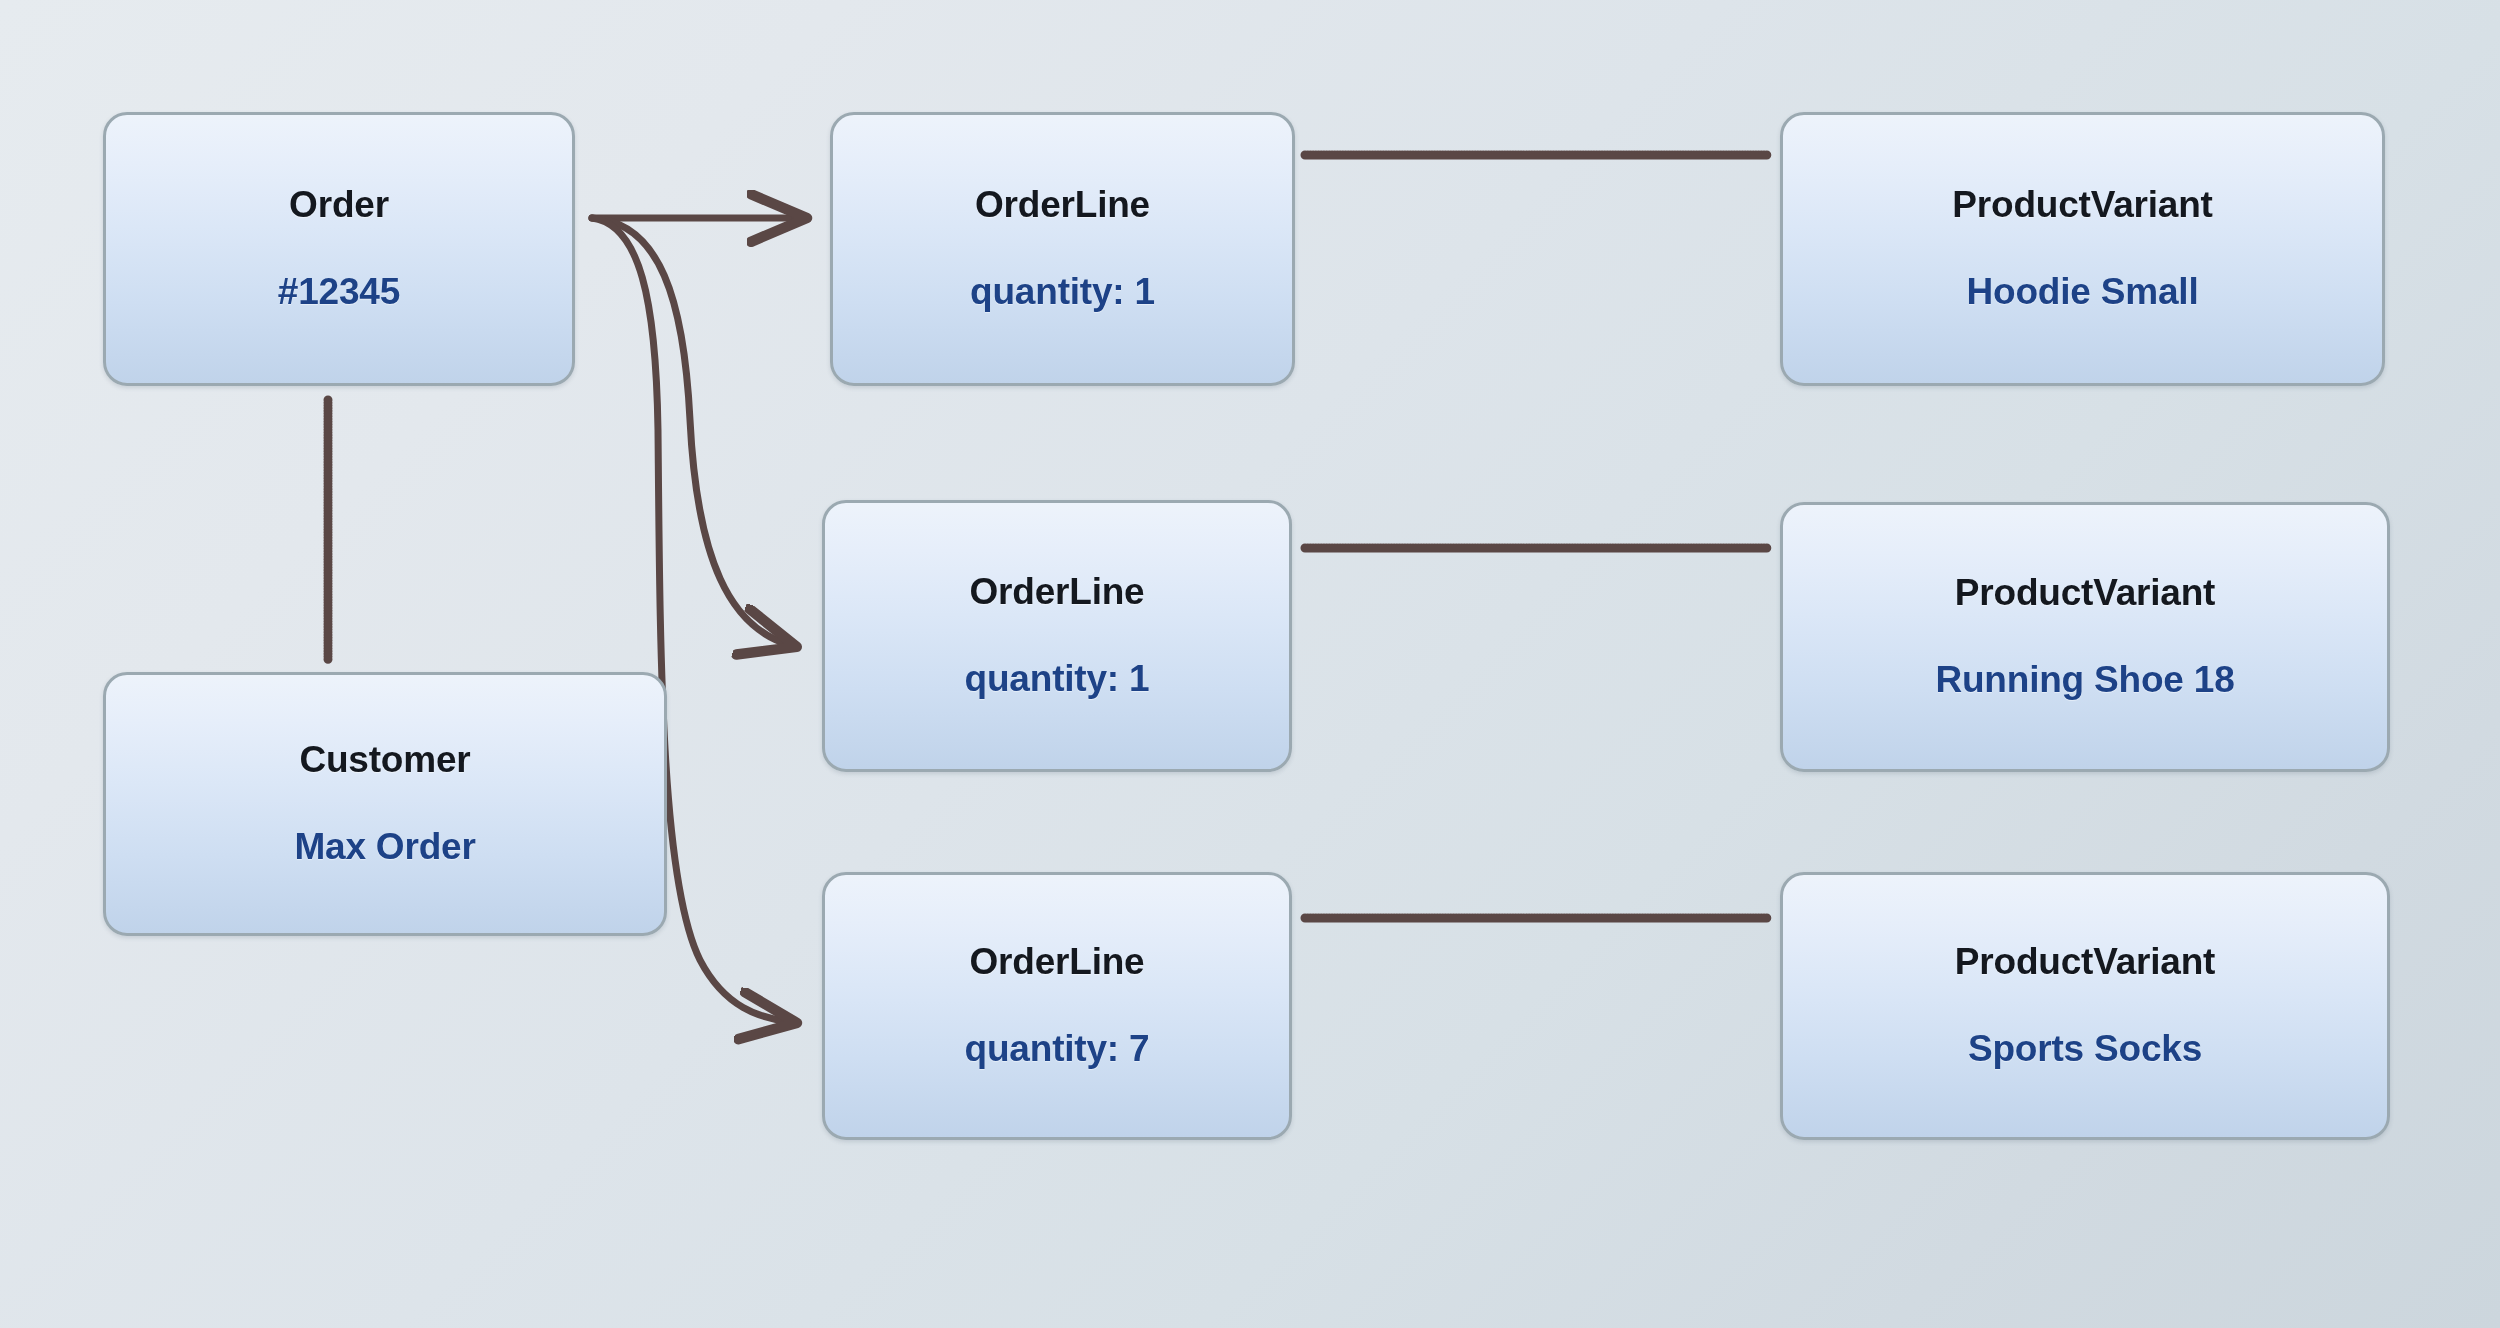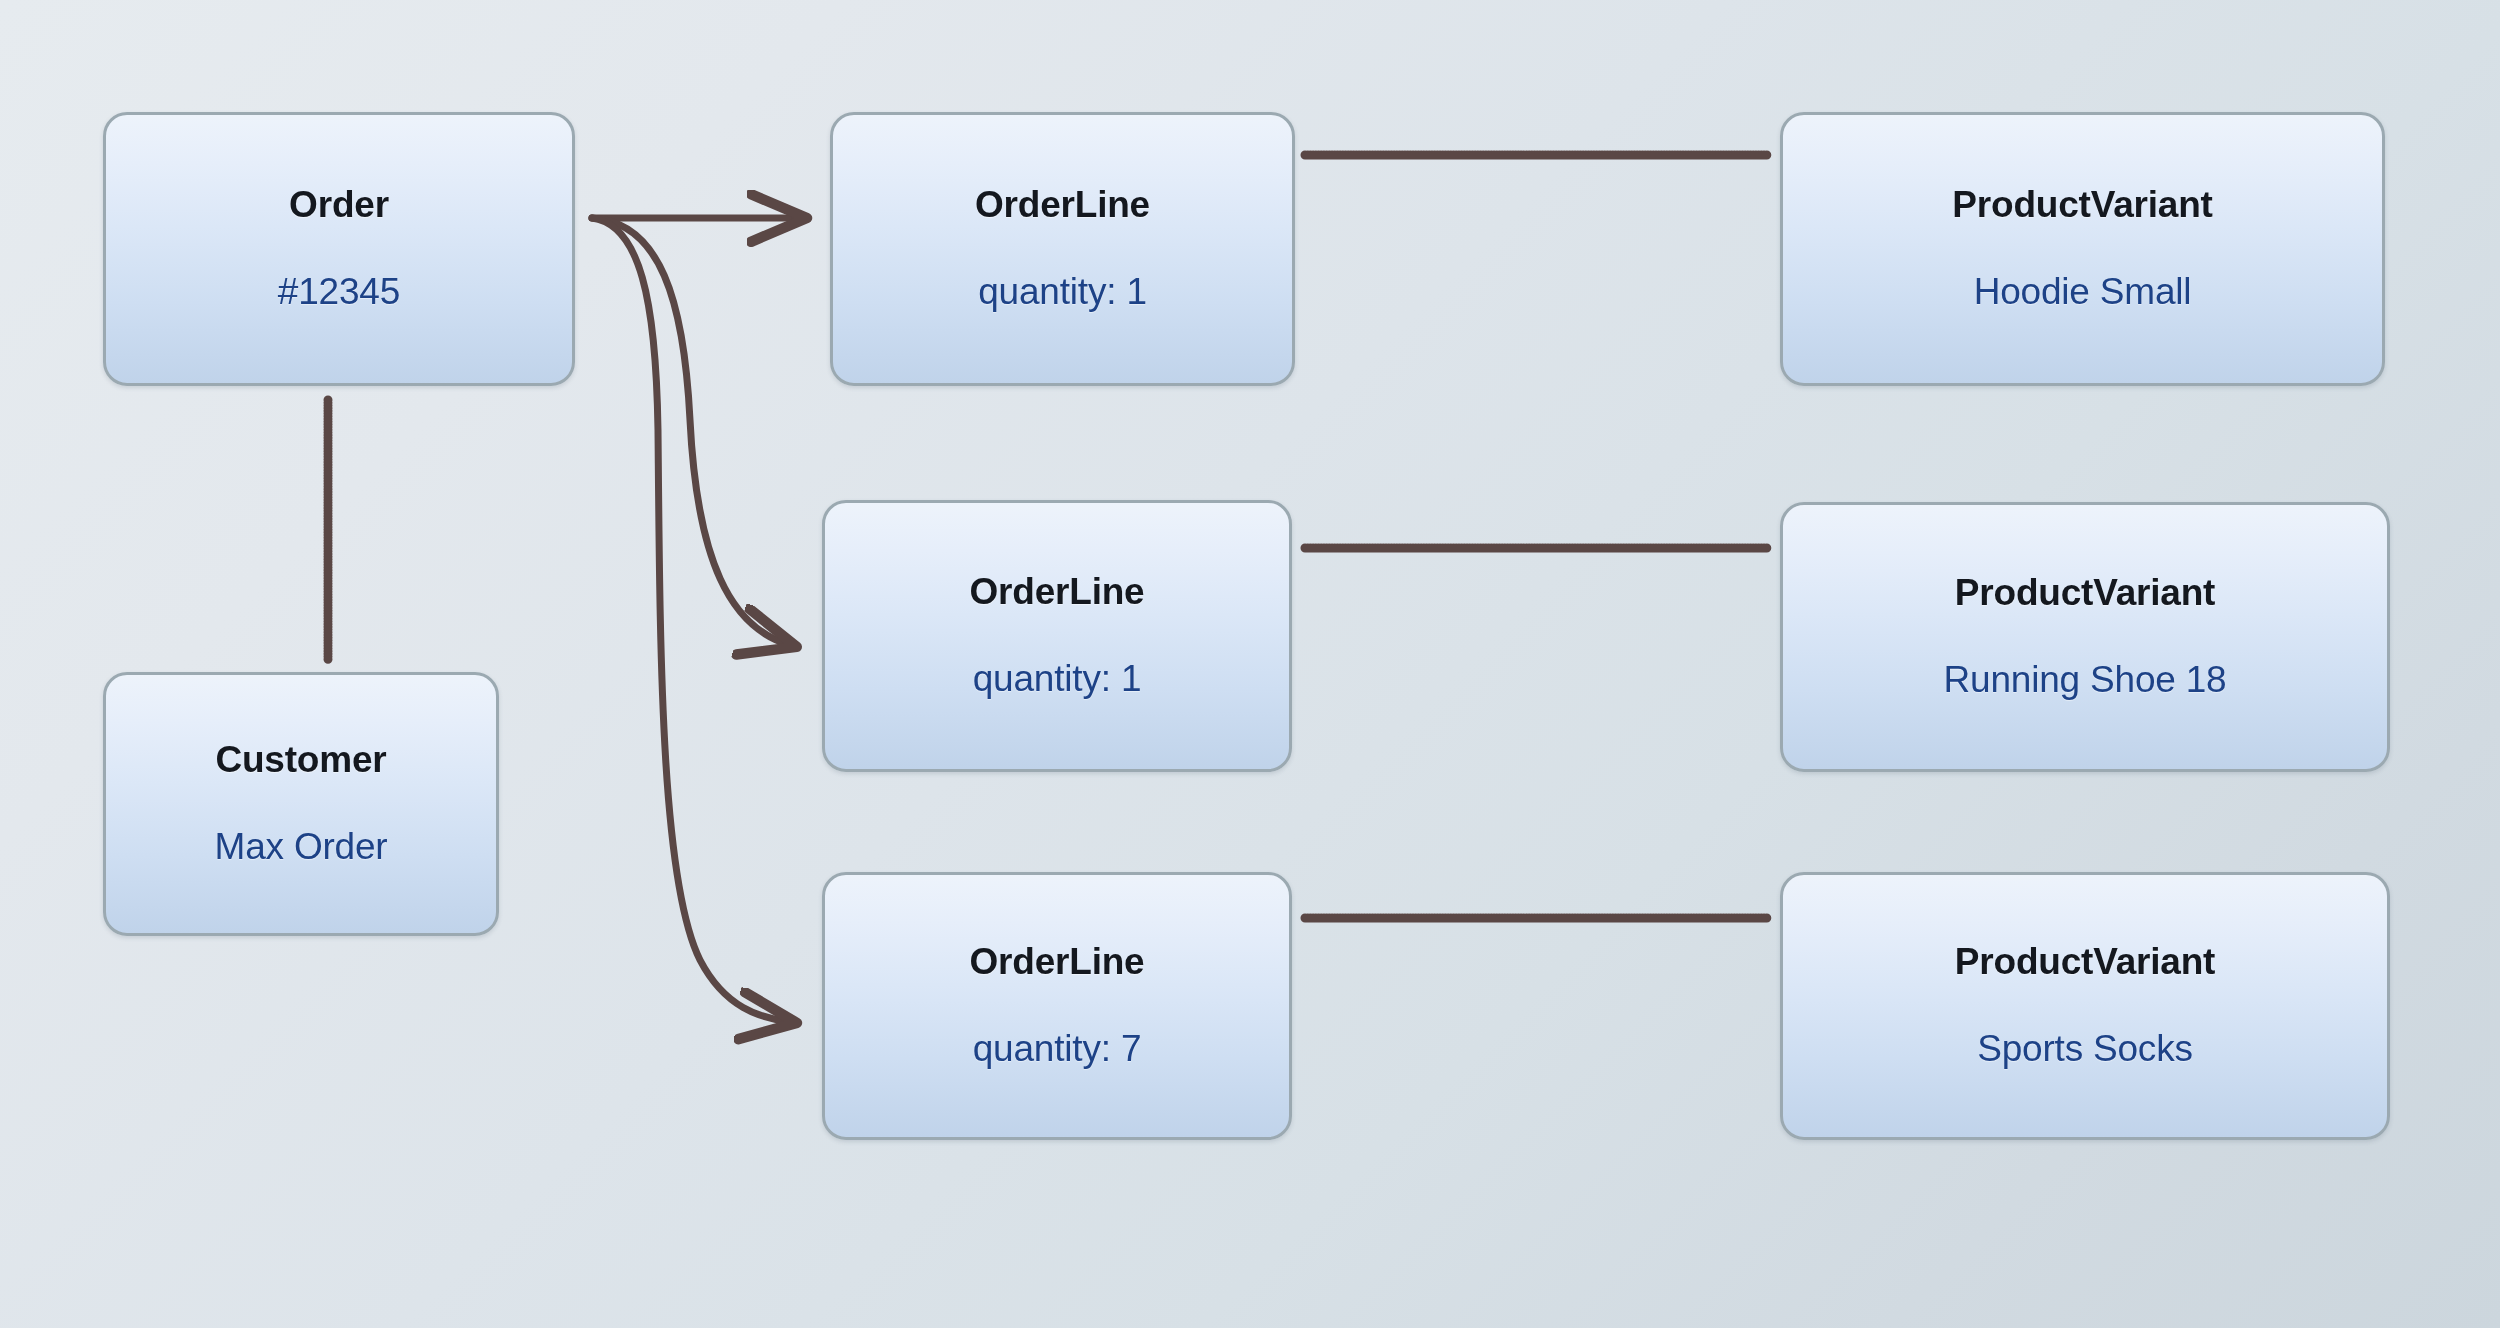--- a/index.html
+++ b/index.html
@@ -58,7 +58,7 @@
 
   .node-sub {
     font-size: 37px;
-    font-weight: normal;
+    font-weight: bold;
     color: #1d4287;
     letter-spacing: -0.2px;
     line-height: 1.1;

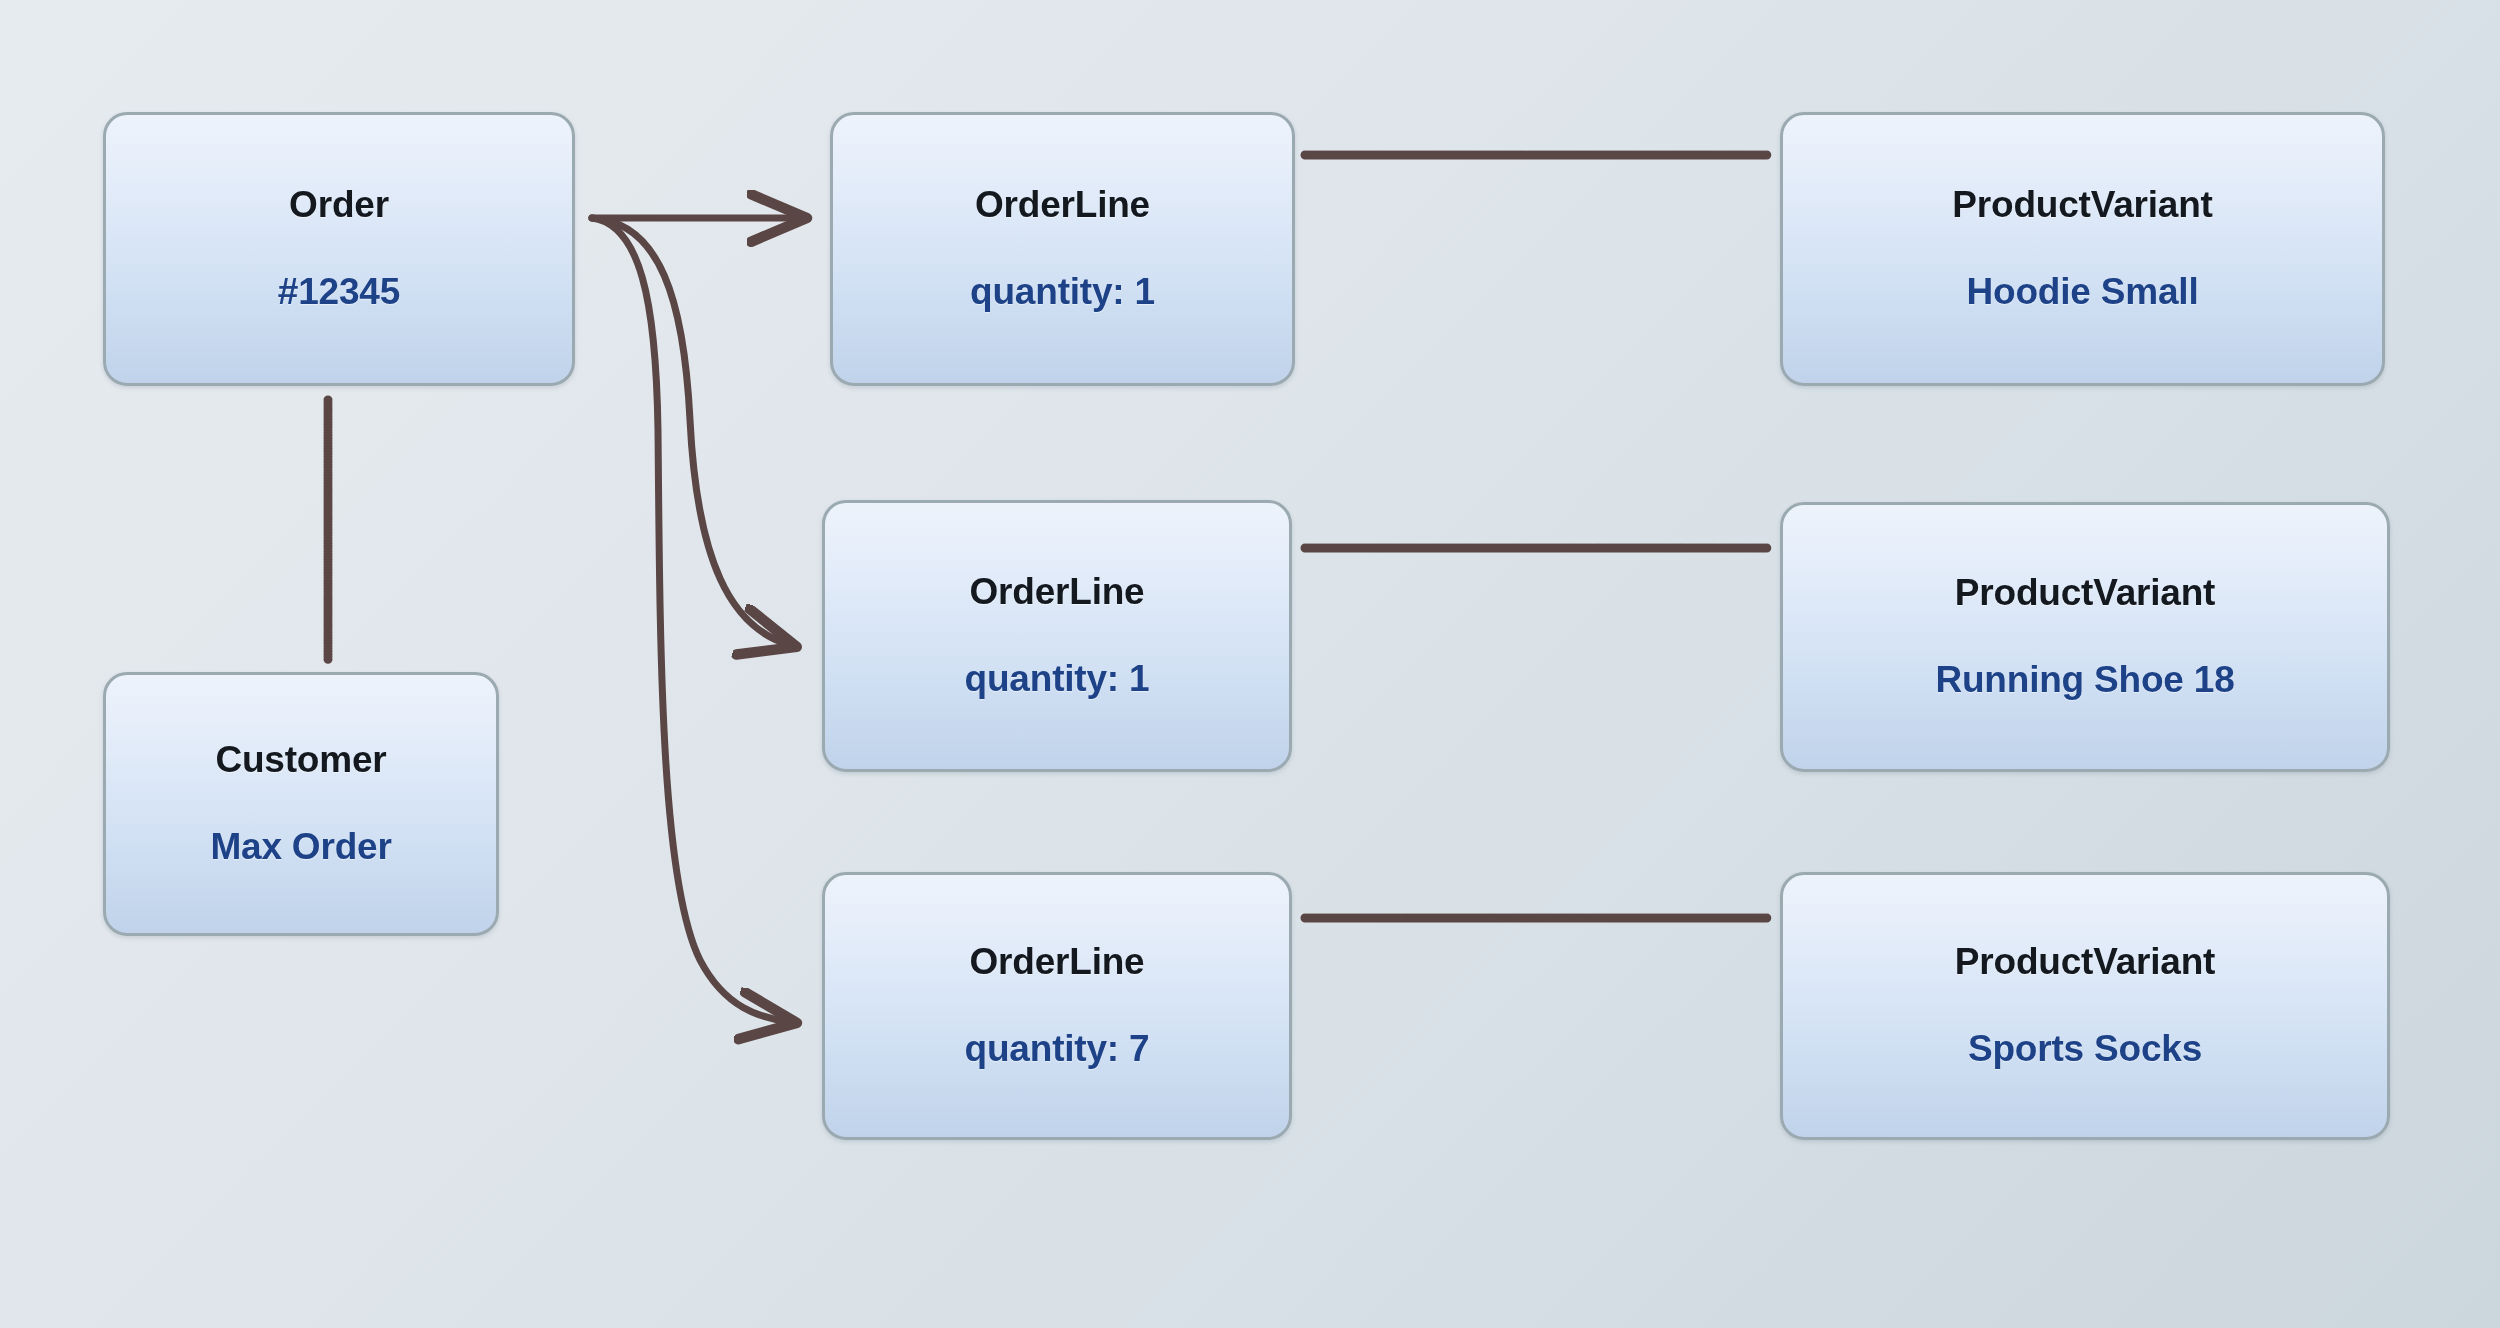--- a/index.html
+++ b/index.html
@@ -109,7 +109,7 @@
     <div class="node-sub">#12345</div>
   </div>
 
-  <div class="node" style="left:103px; top:672px; width:396px; height:264px;">
+  <div class="node" style="left:103px; top:672px; width:564px; height:264px;">
     <div class="node-title">Customer</div>
     <div class="gap-lg"></div>
     <div class="node-sub">Max Order</div>

